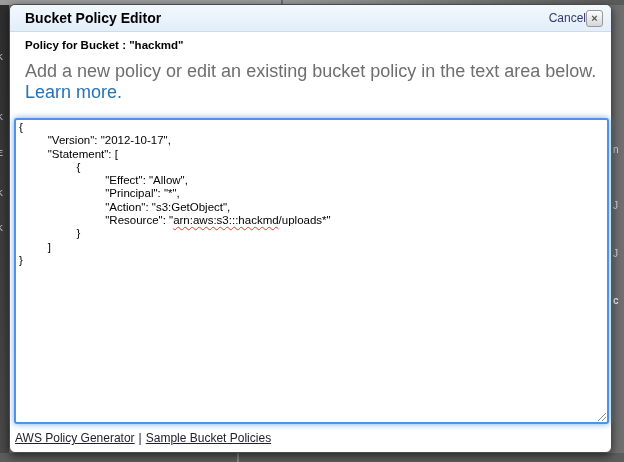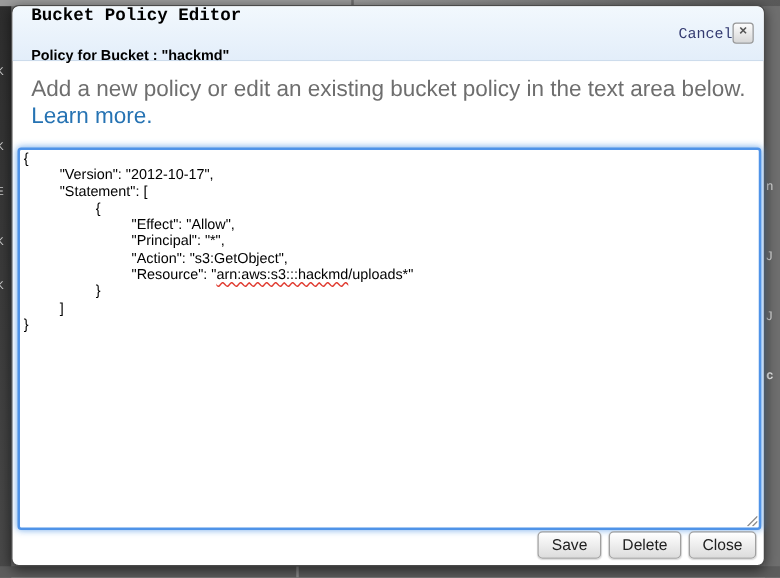--- a/index.html
+++ b/index.html
@@ -27,10 +27,10 @@
     background:#ffffff; border-radius:6px; border:1px solid #4a4a4a;
     box-shadow:0 3px 10px rgba(0,0,0,0.6); }
 
-  .dialog-header { position:absolute; left:0; top:0; right:0; height:44px;
+  .dialog-header { position:absolute; left:0; top:0; right:0; height:27px;
     background:linear-gradient(#f2f8fd,#e3eefa);
     border-bottom:1px solid #cddcec; border-radius:6px 6px 0 0;
-    display:flex; padding:0 8px 0 15px;font-family:Liberation Mono, monospace; }
+    display:flex; align-items:center; padding:0 8px 0 15px; }
   .dialog-title { font-size:14px; font-weight:bold; color:#000; }
   .header-right { margin-left:auto; display:flex; align-items:center; }
   .cancel-link { font-size:12px; color:#333a70; text-decoration:none; cursor:pointer; }

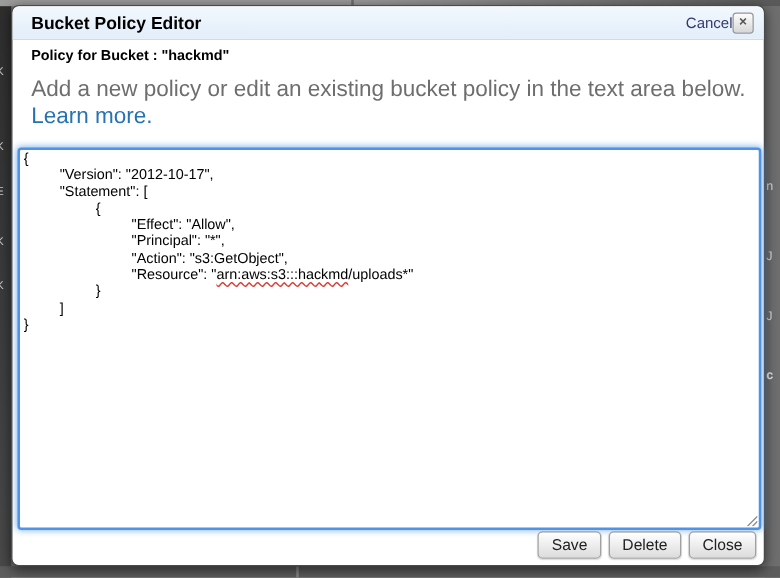--- a/index.html
+++ b/index.html
@@ -123,6 +123,9 @@
     </svg>
   </div>
 
+  <div class="footer-links">
+    <a class="footer-link">AWS Policy Generator</a><span class="link-sep">|</span><a class="footer-link">Sample Bucket Policies</a>
+  </div>
 
   <div class="footer-buttons">
     <button class="btn">Save</button>

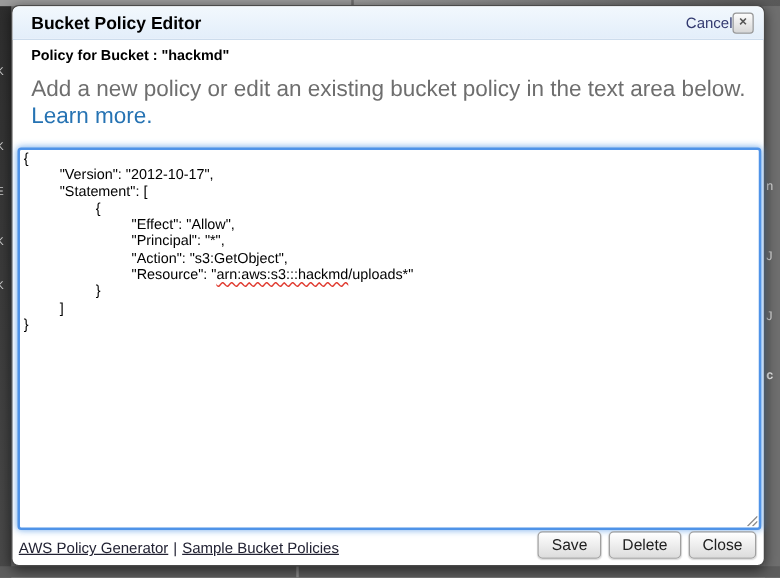--- a/index.html
+++ b/index.html
@@ -127,11 +127,6 @@
     <a class="footer-link">AWS Policy Generator</a><span class="link-sep">|</span><a class="footer-link">Sample Bucket Policies</a>
   </div>
 
-  <div class="footer-buttons">
-    <button class="btn">Save</button>
-    <button class="btn">Delete</button>
-    <button class="btn">Close</button>
-  </div>
 
 </div>
 

